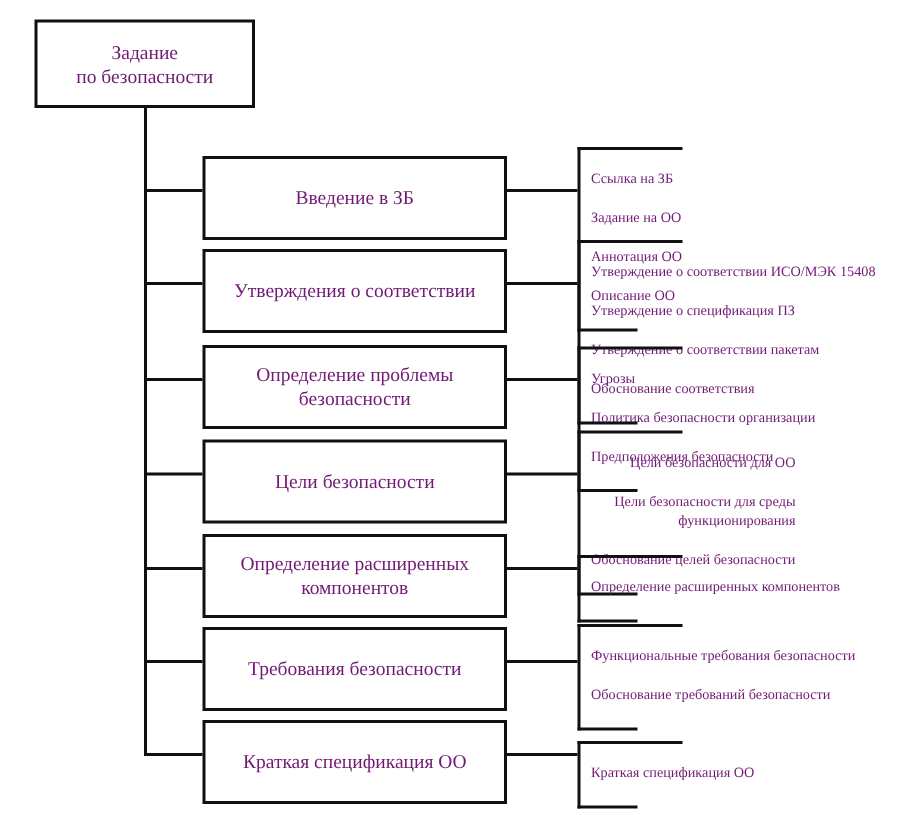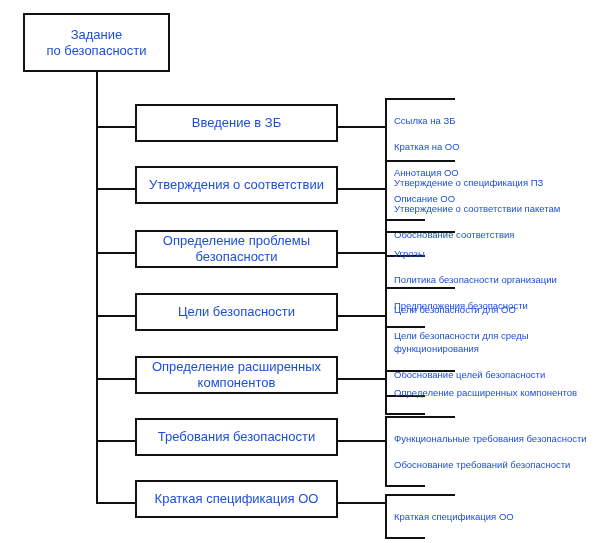--- a/index.html
+++ b/index.html
@@ -12,8 +12,8 @@
     width: 614px;
     height: 543px;
     background: #ffffff;
-    font-family: Liberation Sans, sans-serif;
-    color: #1d4ed8;
+    font-family: Liberation Serif, serif;
+    color: #701a75;
     overflow: hidden;
   }
   .box {

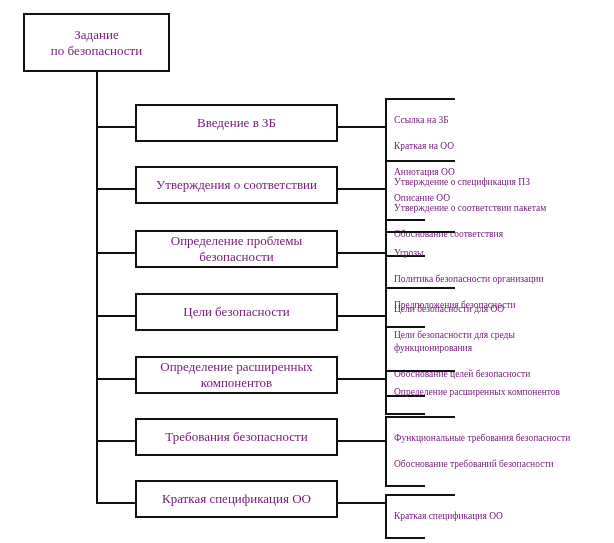--- a/index.html
+++ b/index.html
@@ -35,7 +35,7 @@
   }
   .branch-box {
     left: 135px;
-    width: 203px; height: 38px;
+    width: 203px; height: 56px;
   }
   .vline, .hline {
     position: absolute;

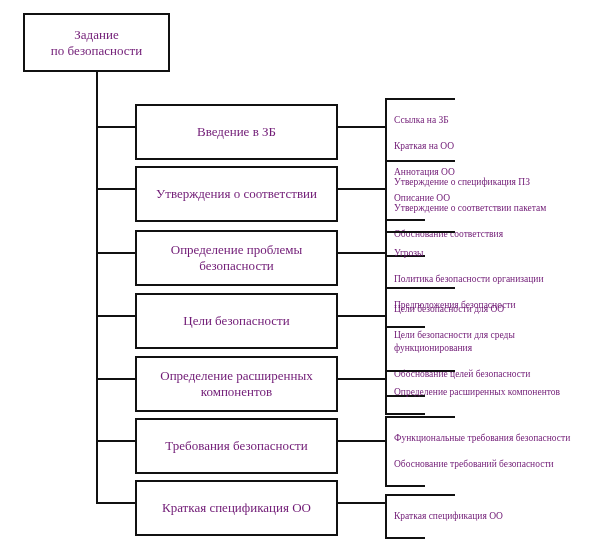--- a/index.html
+++ b/index.html
@@ -98,7 +98,7 @@
     <div class="hline to-list"></div>
     <div class="list">
       <div class="list-item">Ссылка на ЗБ</div>
-      <div class="list-item">Краткая на ОО</div>
+      <div class="list-item">Задание на ОО</div>
       <div class="list-item">Аннотация ОО</div>
       <div class="list-item">Описание ОО</div>
     </div>

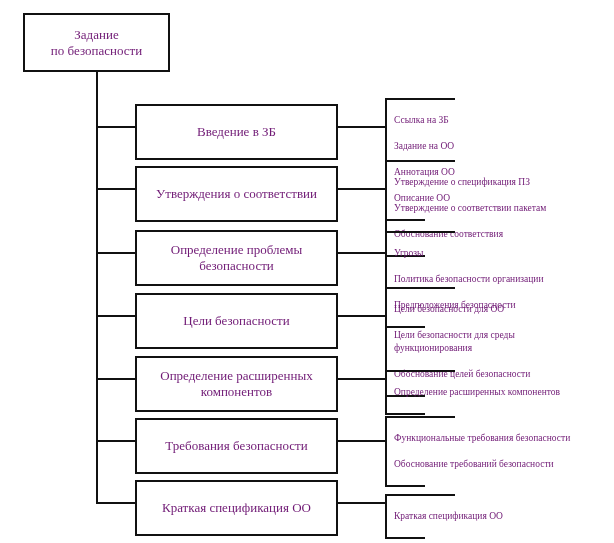--- a/index.html
+++ b/index.html
@@ -111,6 +111,7 @@
     </div>
     <div class="hline to-list"></div>
     <div class="list">
+      <div class="list-item">Утверждение о соответствии ИСО/МЭК 15408</div>
       <div class="list-item">Утверждение о спецификация ПЗ</div>
       <div class="list-item">Утверждение о соответствии пакетам</div>
       <div class="list-item">Обоснование соответствия</div>

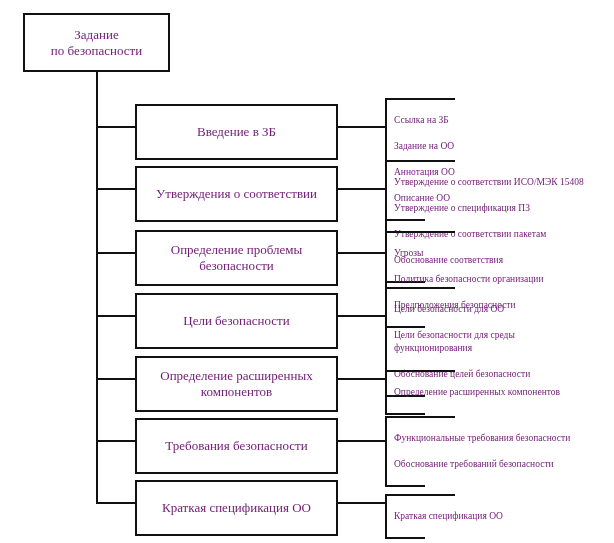--- a/index.html
+++ b/index.html
@@ -73,7 +73,7 @@
   .r0 .branch-box { top: 104px; } .r0 .hline { top: 126px; } .r0 .list { top: 98px;  }
   .r1 .branch-box { top: 166px; } .r1 .hline { top: 188px; } .r1 .list { top: 160px; }
   .r2 .branch-box { top: 230px; } .r2 .hline { top: 252px; } .r2 .list { top: 231px; }
-  .r3 .branch-box { top: 293px; } .r3 .hline { top: 315px; } .r3 .list { top: 287px; }
+  .r3 .branch-box { top: 293px; } .r3 .hline { top: 315px; } .r3 .list { top: 287px; text-align: right; }
   .r4 .branch-box { top: 356px; } .r4 .hline { top: 378px; } .r4 .list { top: 370px; }
   .r5 .branch-box { top: 418px; } .r5 .hline { top: 440px; } .r5 .list { top: 416px; }
   .r6 .branch-box { top: 480px; } .r6 .hline { top: 502px; } .r6 .list { top: 494px; }

